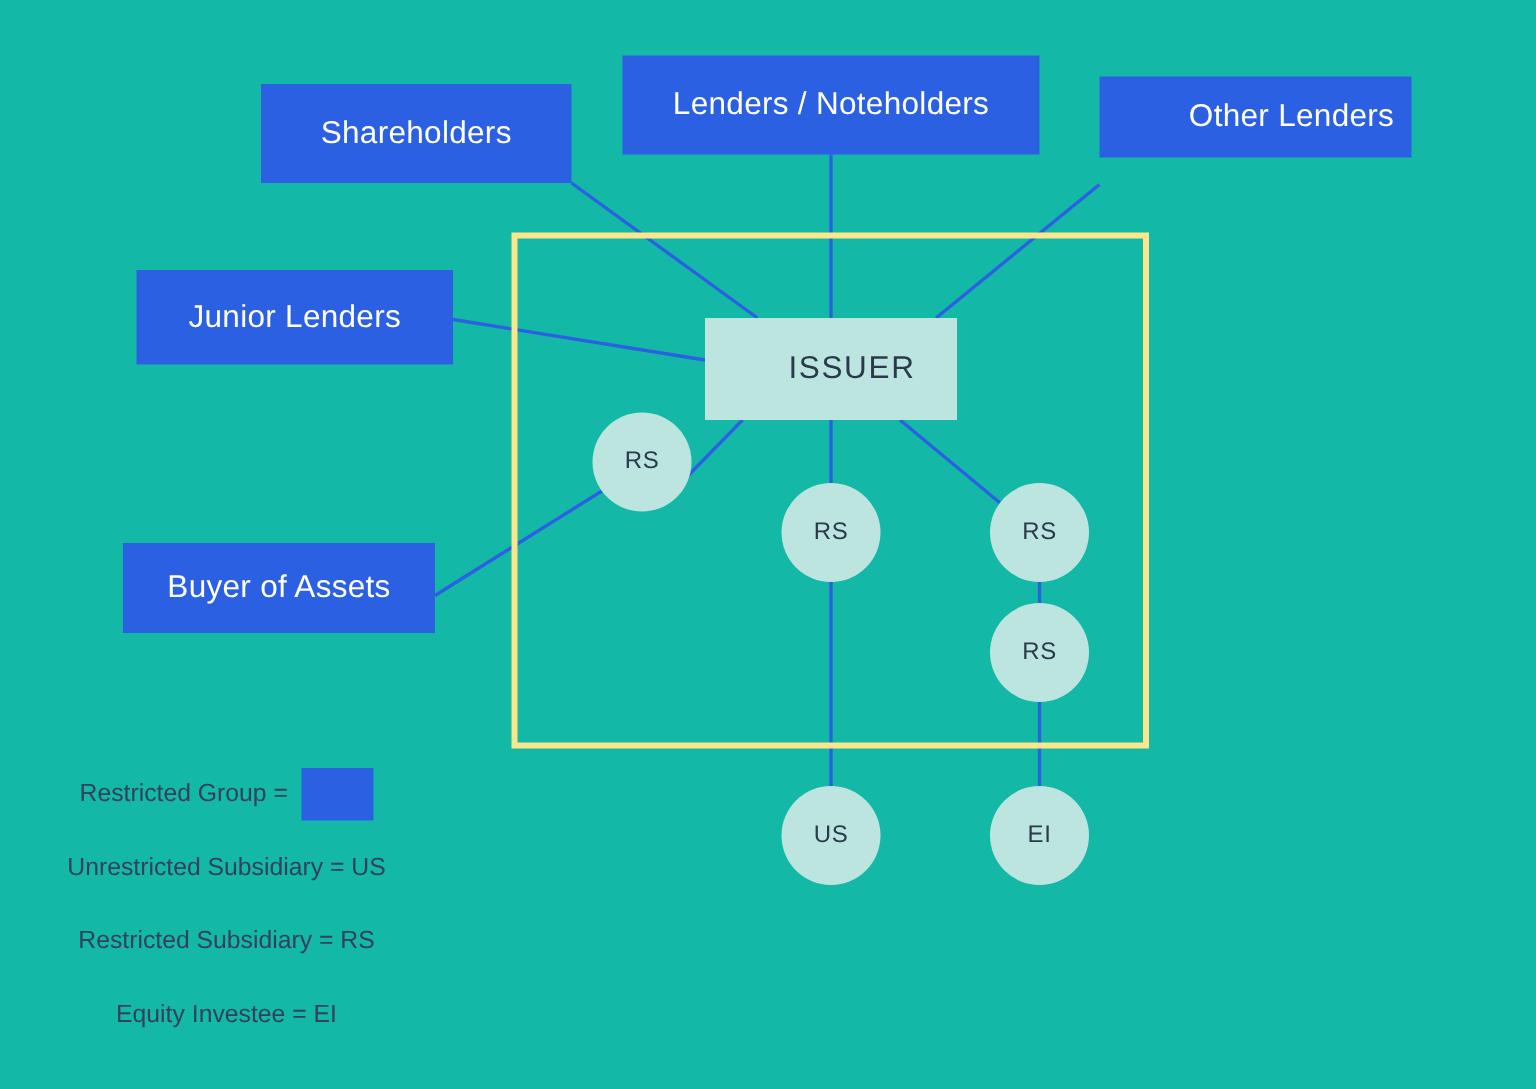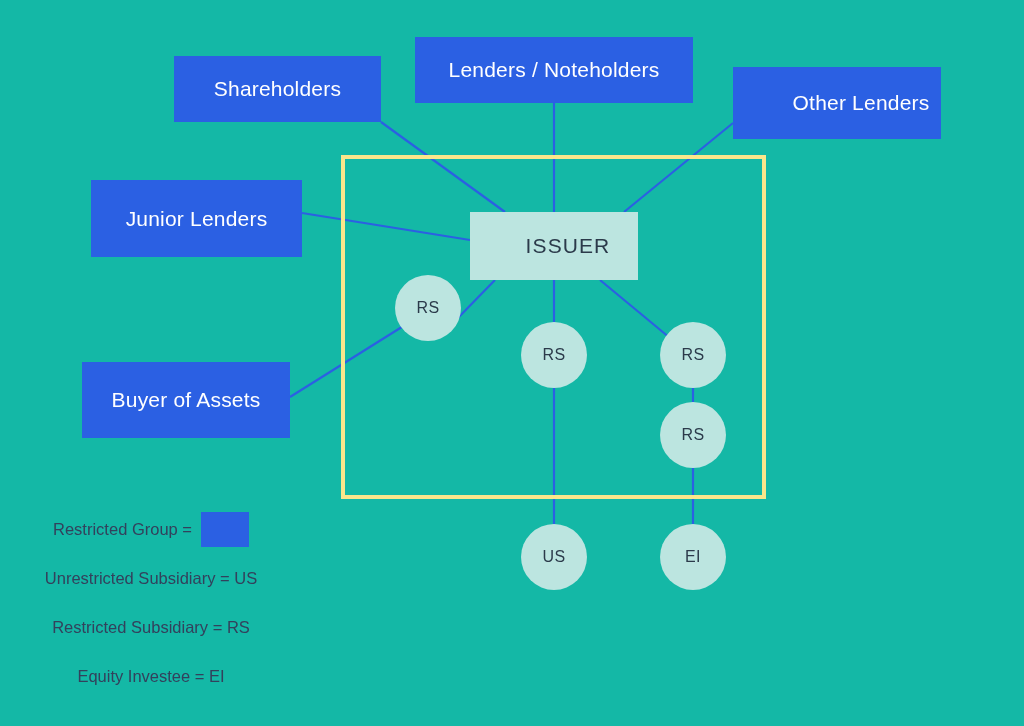--- a/index.html
+++ b/index.html
@@ -124,7 +124,7 @@
   <div id="ext-boxes">
       <div class="node-box" style="left: 174px; top: 56px; width: 207px; height: 66px; background: rgb(43, 96, 227);">Shareholders</div>
       <div class="node-box" style="left: 415px; top: 37px; width: 278px; height: 66px; background: rgb(43, 96, 227);">Lenders / Noteholders</div>
-      <div class="node-box" style="left: 733px; top: 67px; width: 208px; height: 72px; background: rgb(43, 96, 227); padding-left: 48px;">Other Lenders</div>
+      <div class="node-box" style="left: 733px; top: 51px; width: 208px; height: 54px; background: rgb(43, 96, 227); padding-left: 48px;">Other Lenders</div>
       <div class="node-box" style="left: 91px; top: 180px; width: 211px; height: 77px; background: rgb(43, 96, 227);">Junior Lenders</div>
       <div class="node-box" style="left: 82px; top: 362px; width: 208px; height: 76px; background: rgb(43, 96, 227);">Buyer of Assets</div>
     </div>

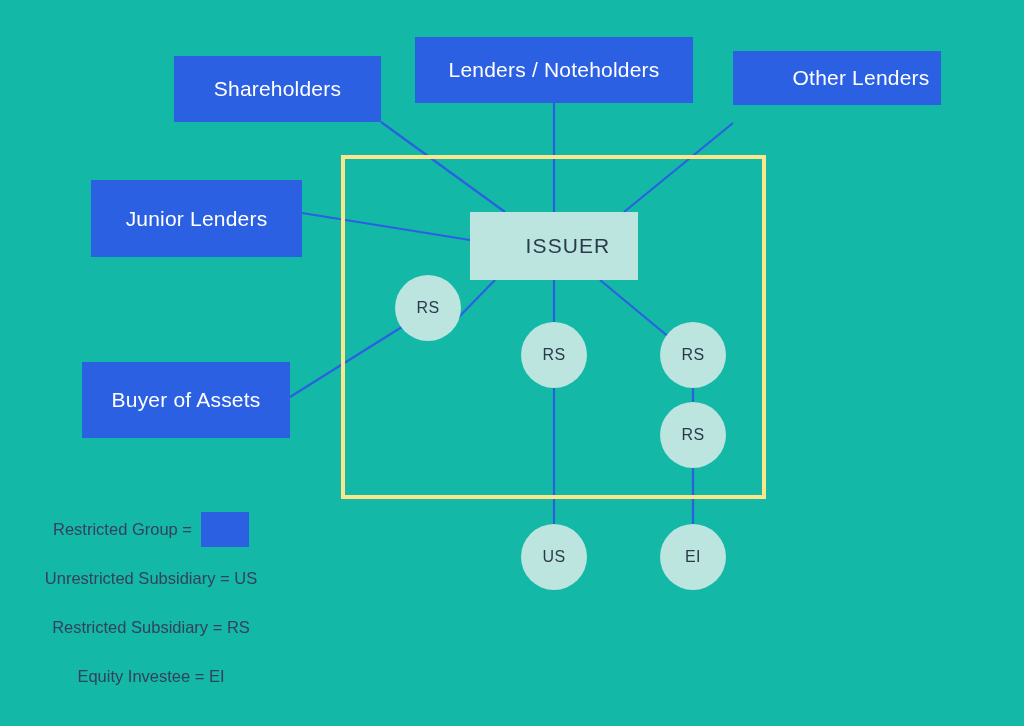--- a/index.html
+++ b/index.html
@@ -125,7 +125,7 @@
       <div class="node-box" style="left: 174px; top: 56px; width: 207px; height: 66px; background: rgb(43, 96, 227);">Shareholders</div>
       <div class="node-box" style="left: 415px; top: 37px; width: 278px; height: 66px; background: rgb(43, 96, 227);">Lenders / Noteholders</div>
       <div class="node-box" style="left: 733px; top: 51px; width: 208px; height: 54px; background: rgb(43, 96, 227); padding-left: 48px;">Other Lenders</div>
-      <div class="node-box" style="left: 91px; top: 180px; width: 211px; height: 77px; background: rgb(43, 96, 227);">Junior Lenders</div>
+      <div class="node-box" style="left: 91px; top: 180px; width: 211px; height: 63px; background: rgb(43, 96, 227);">Junior Lenders</div>
       <div class="node-box" style="left: 82px; top: 362px; width: 208px; height: 76px; background: rgb(43, 96, 227);">Buyer of Assets</div>
     </div>
 

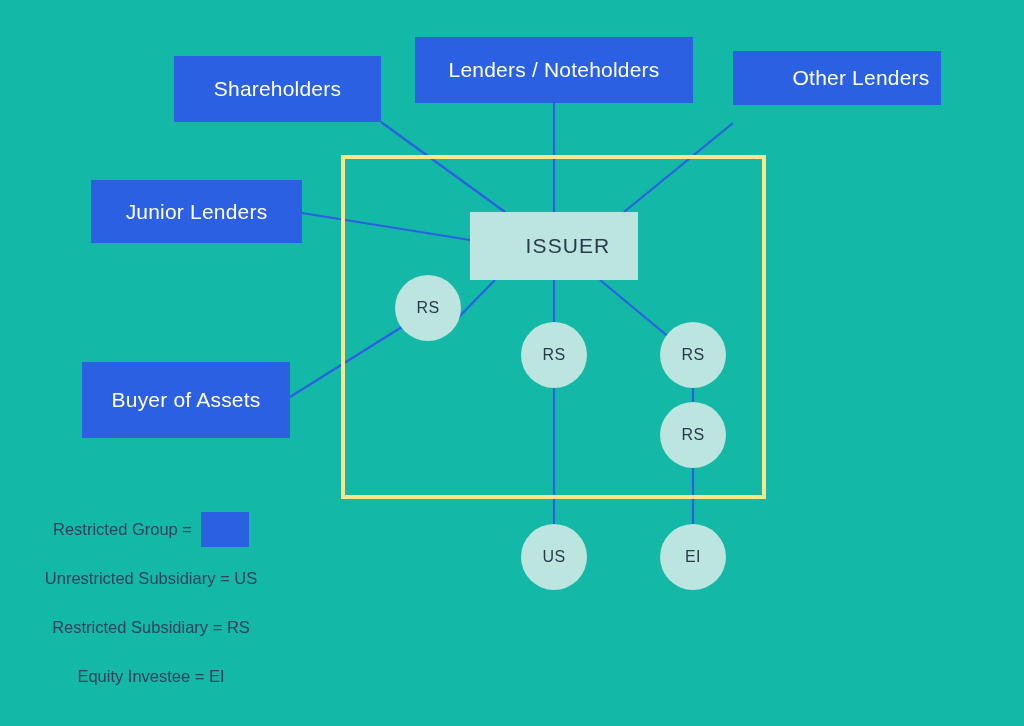--- a/index.html
+++ b/index.html
@@ -126,7 +126,7 @@
       <div class="node-box" style="left: 415px; top: 37px; width: 278px; height: 66px; background: rgb(43, 96, 227);">Lenders / Noteholders</div>
       <div class="node-box" style="left: 733px; top: 51px; width: 208px; height: 54px; background: rgb(43, 96, 227); padding-left: 48px;">Other Lenders</div>
       <div class="node-box" style="left: 91px; top: 180px; width: 211px; height: 63px; background: rgb(43, 96, 227);">Junior Lenders</div>
-      <div class="node-box" style="left: 82px; top: 362px; width: 208px; height: 76px; background: rgb(43, 96, 227);">Buyer of Assets</div>
+      <div class="node-box" style="left: 82px; top: 362px; width: 208px; height: 60px; background: rgb(43, 96, 227);">Buyer of Assets</div>
     </div>
 
   <div class="node-rect-teal" id="issuer-node" style="left: 470px; top: 212px; width: 168px; height: 68px; background: rgb(188, 229, 224); color: rgb(43, 58, 74);">ISSUER</div>

